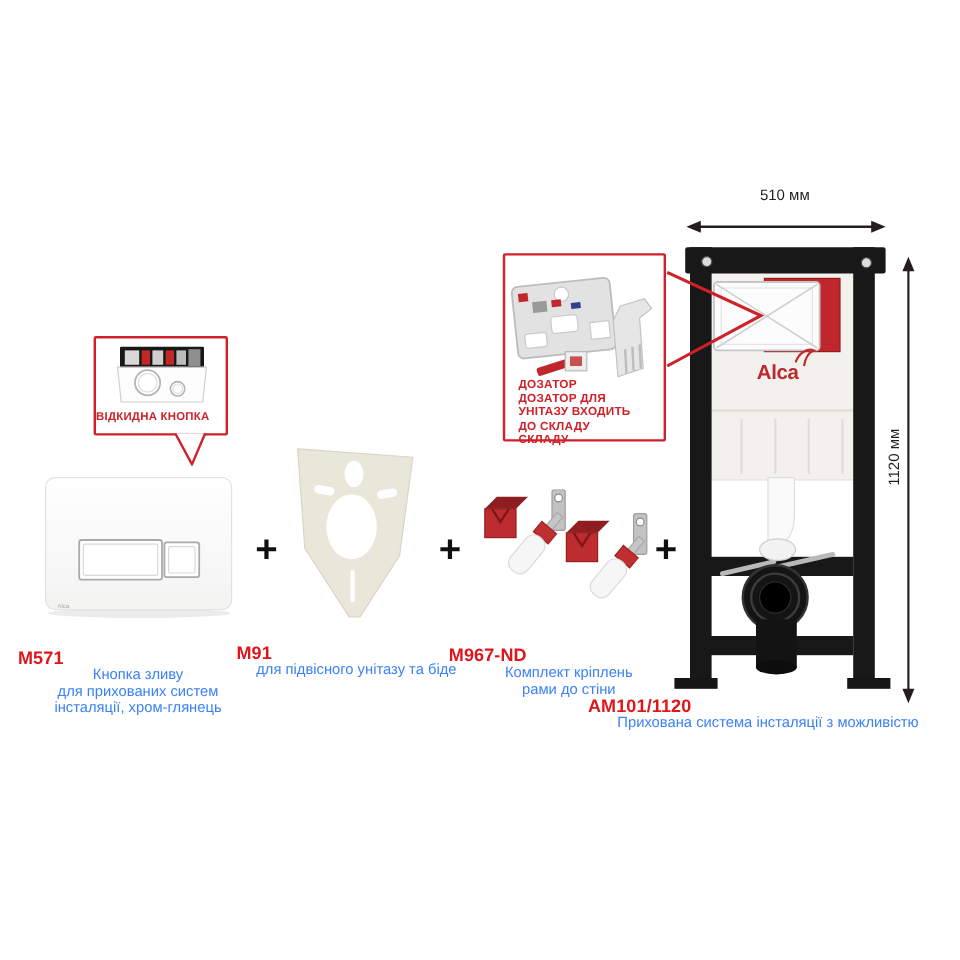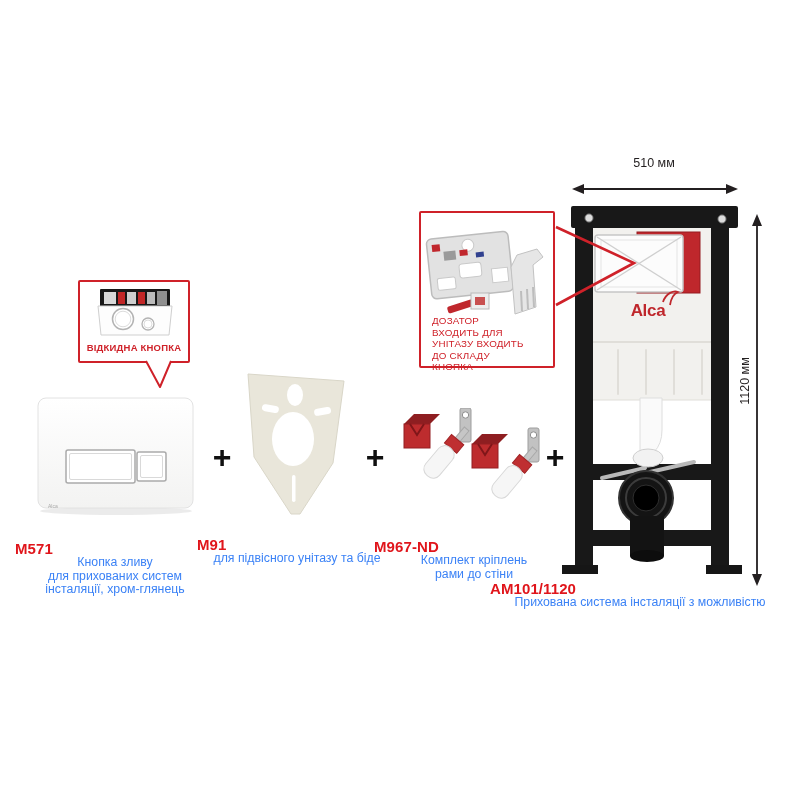--- a/index.html
+++ b/index.html
@@ -12,7 +12,7 @@
   .callout{position:absolute;background:#fff;border:2px solid #cf2129;border-radius:2px;box-sizing:border-box;}
   .callout-label{position:absolute;left:0;right:0;top:60px;text-align:center;color:#cf2129;
                  font-weight:700;font-size:9.5px;letter-spacing:.2px;}
-  .disp-text{position:absolute;left:11px;top:102px;color:#cf2129;font-weight:400;
+  .disp-text{position:absolute;left:11px;top:102px;color:#cf2129;font-weight:700;
              font-size:9.8px;line-height:11.6px;letter-spacing:.2px;}
   .dim{font-size:12.5px;color:#231f20;text-align:center;}
   .dim-v{transform:rotate(-90deg);transform-origin:center center;}

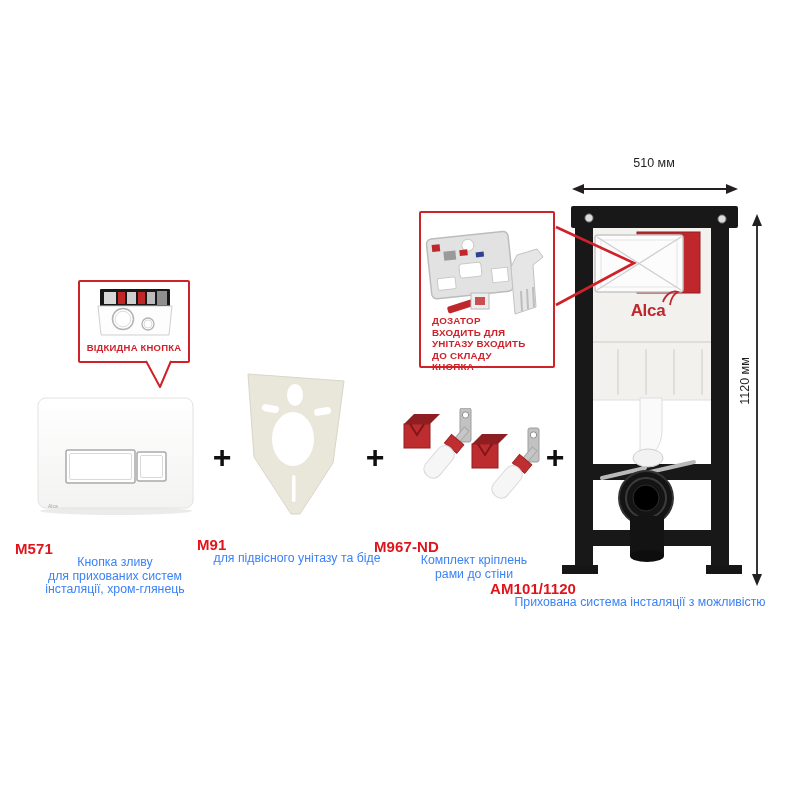--- a/index.html
+++ b/index.html
@@ -144,7 +144,7 @@
     </svg>
     <div class="disp-text">
       <div>ДОЗАТОР</div>
-      <div>ВХОДИТЬ ДЛЯ</div>
+      <div>ДОЗАТОР ДЛЯ</div>
       <div>УНІТАЗУ ВХОДИТЬ</div>
       <div>ДО СКЛАДУ</div>
       <div>КНОПКА</div>

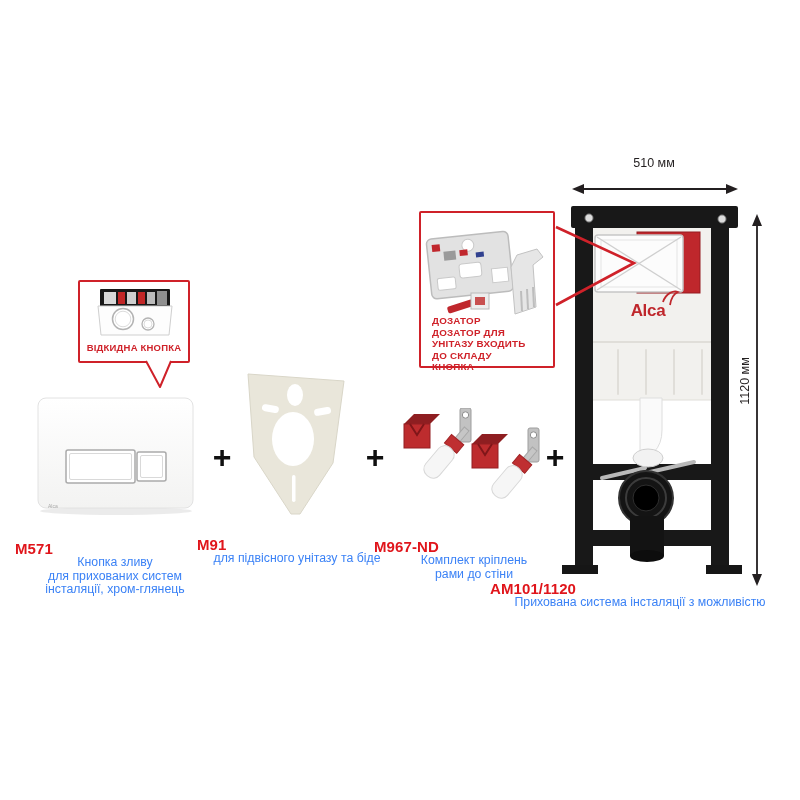--- a/index.html
+++ b/index.html
@@ -10,7 +10,7 @@
   .desc{font-size:12.3px;line-height:13.6px;text-align:center;color:#3b82f6;}
   .plus{font-size:32px;font-weight:900;color:#101010;text-align:center;width:36px;height:36px;line-height:34px;}
   .callout{position:absolute;background:#fff;border:2px solid #cf2129;border-radius:2px;box-sizing:border-box;}
-  .callout-label{position:absolute;left:0;right:0;top:60px;text-align:center;color:#cf2129;
+  .callout-label{position:absolute;left:0;right:0;top:60px;color:#cf2129;
                  font-weight:700;font-size:9.5px;letter-spacing:.2px;}
   .disp-text{position:absolute;left:11px;top:102px;color:#cf2129;font-weight:700;
              font-size:9.8px;line-height:11.6px;letter-spacing:.2px;}

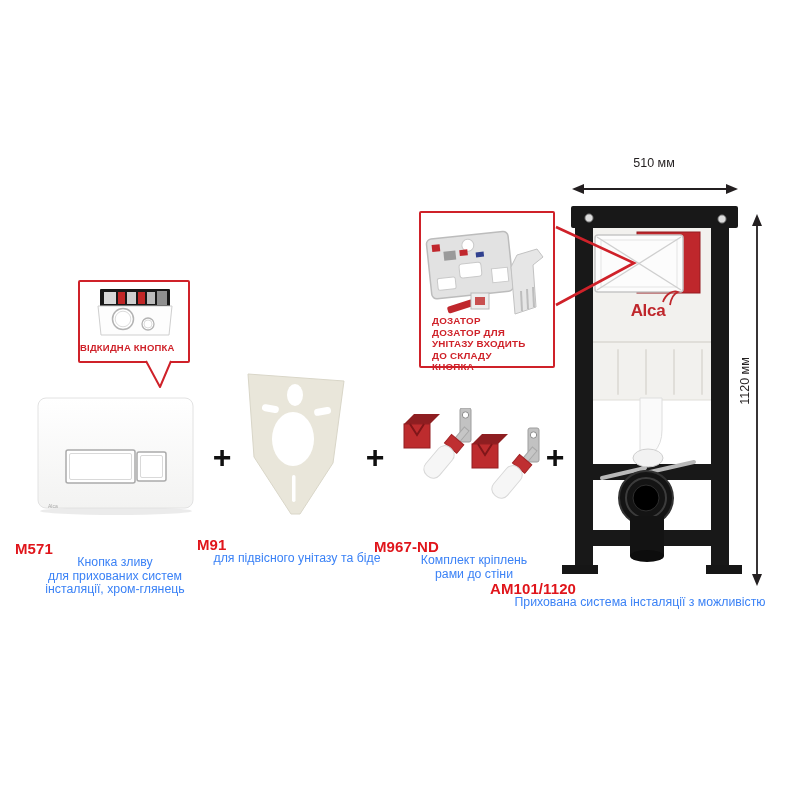--- a/index.html
+++ b/index.html
@@ -147,7 +147,7 @@
       <div>ДОЗАТОР ДЛЯ</div>
       <div>УНІТАЗУ ВХОДИТЬ</div>
       <div>ДО СКЛАДУ</div>
-      <div>КНОПКА</div>
+      <div>СКЛАДУ</div>
     </div>
   </div>
 

